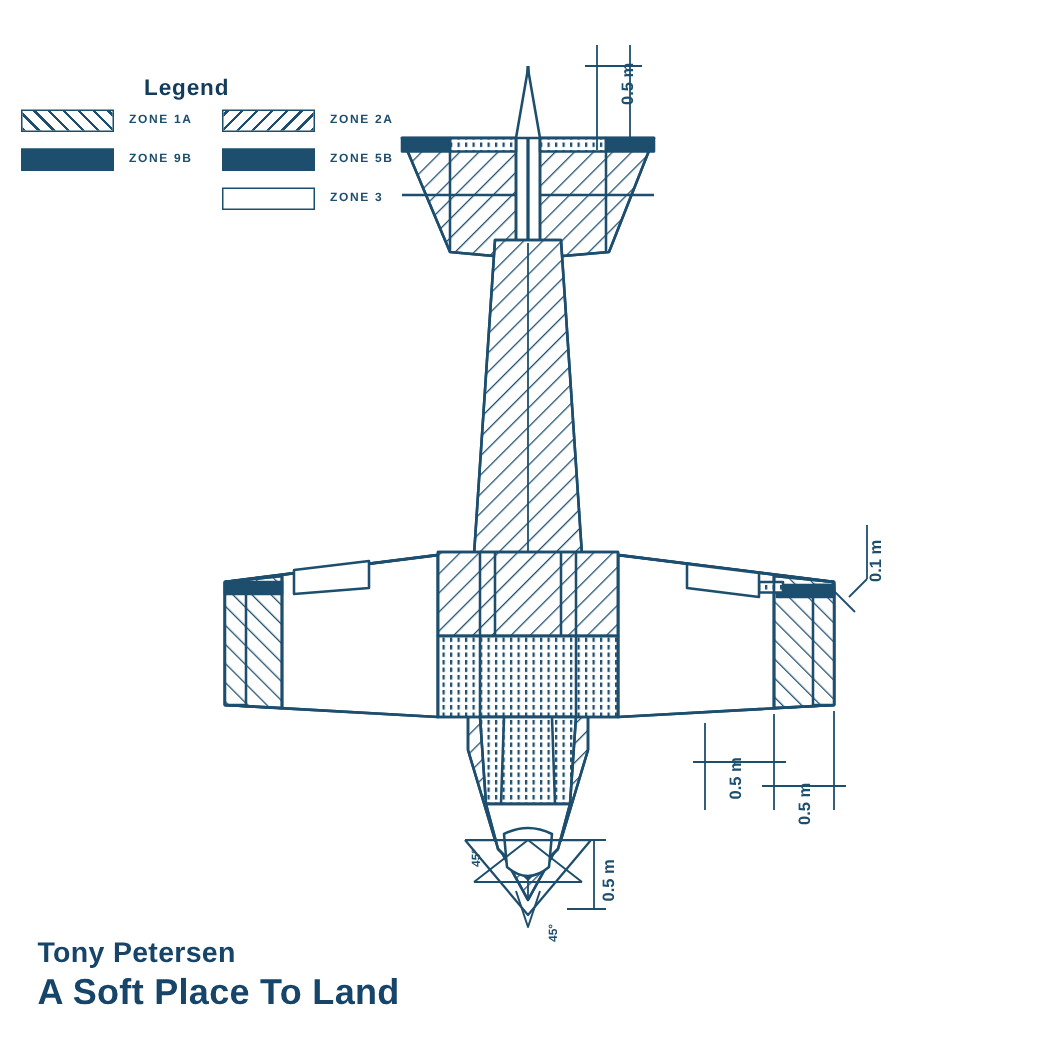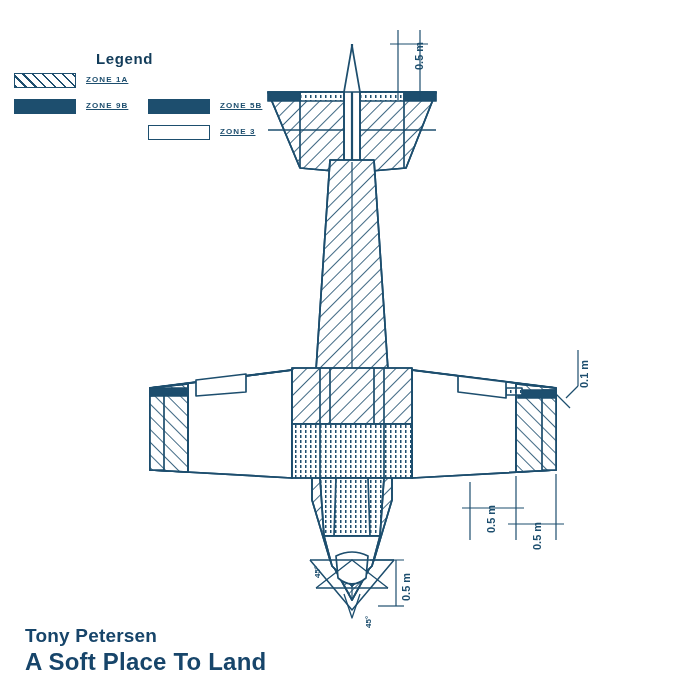--- a/index.html
+++ b/index.html
@@ -30,7 +30,7 @@
   .legend-label{
     position:absolute;left:72px;top:2px;
     font-size:8px;font-weight:bold;letter-spacing:1.1px;
-    white-space:nowrap;color:#1d4e6e;text-decoration:underline;
+    white-space:nowrap;color:#1d4e6e;
   }
   
   .sw-hatch-r{

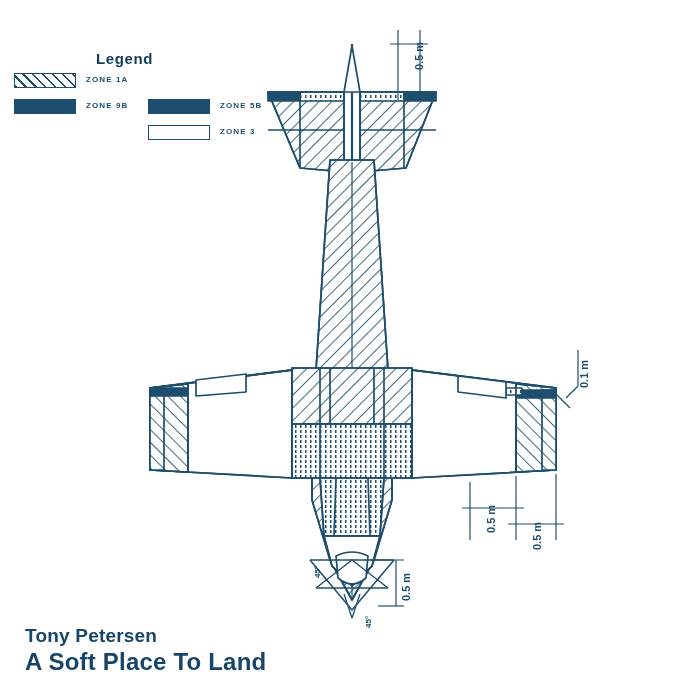--- a/index.html
+++ b/index.html
@@ -247,6 +247,10 @@
     </div>
 
 
+    <div class="legend-row" style="left:134px; top:25px; width:130px;">
+      <div class="legend-swatch sw-hatch-l"></div>
+      <div class="legend-label">ZONE  2A</div>
+    </div>
 
     <div class="legend-row" style="left:134px; top:51px; width:130px;">
       <div class="legend-swatch sw-solid"></div>

